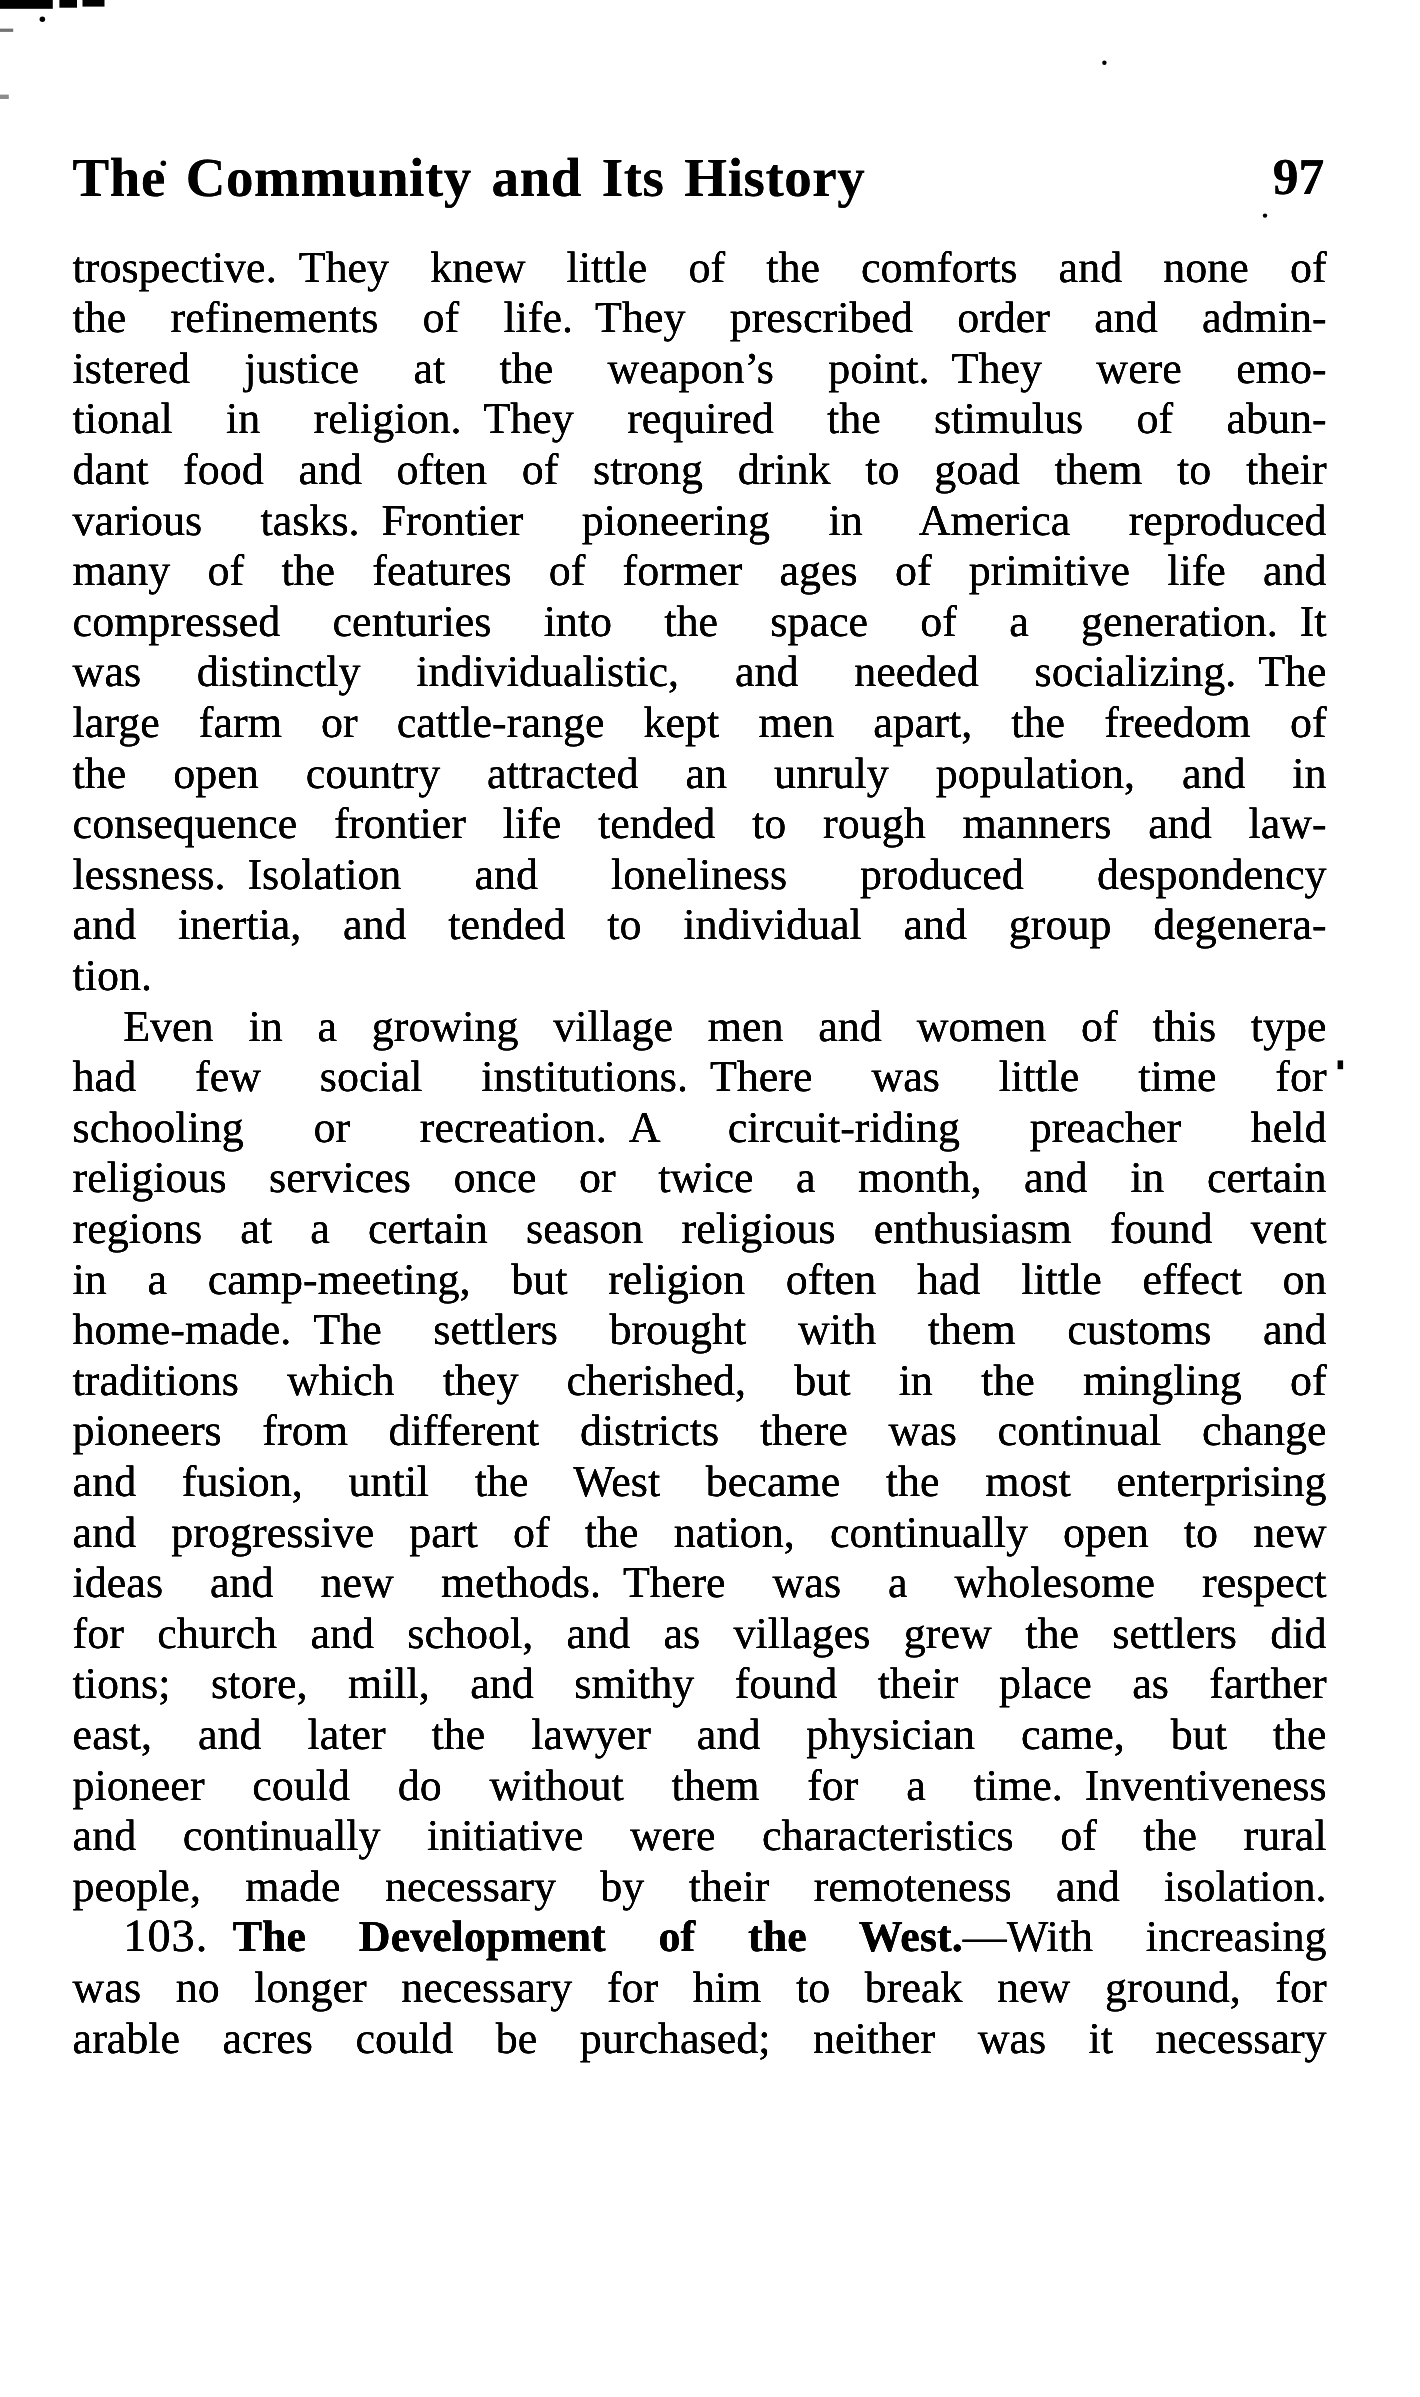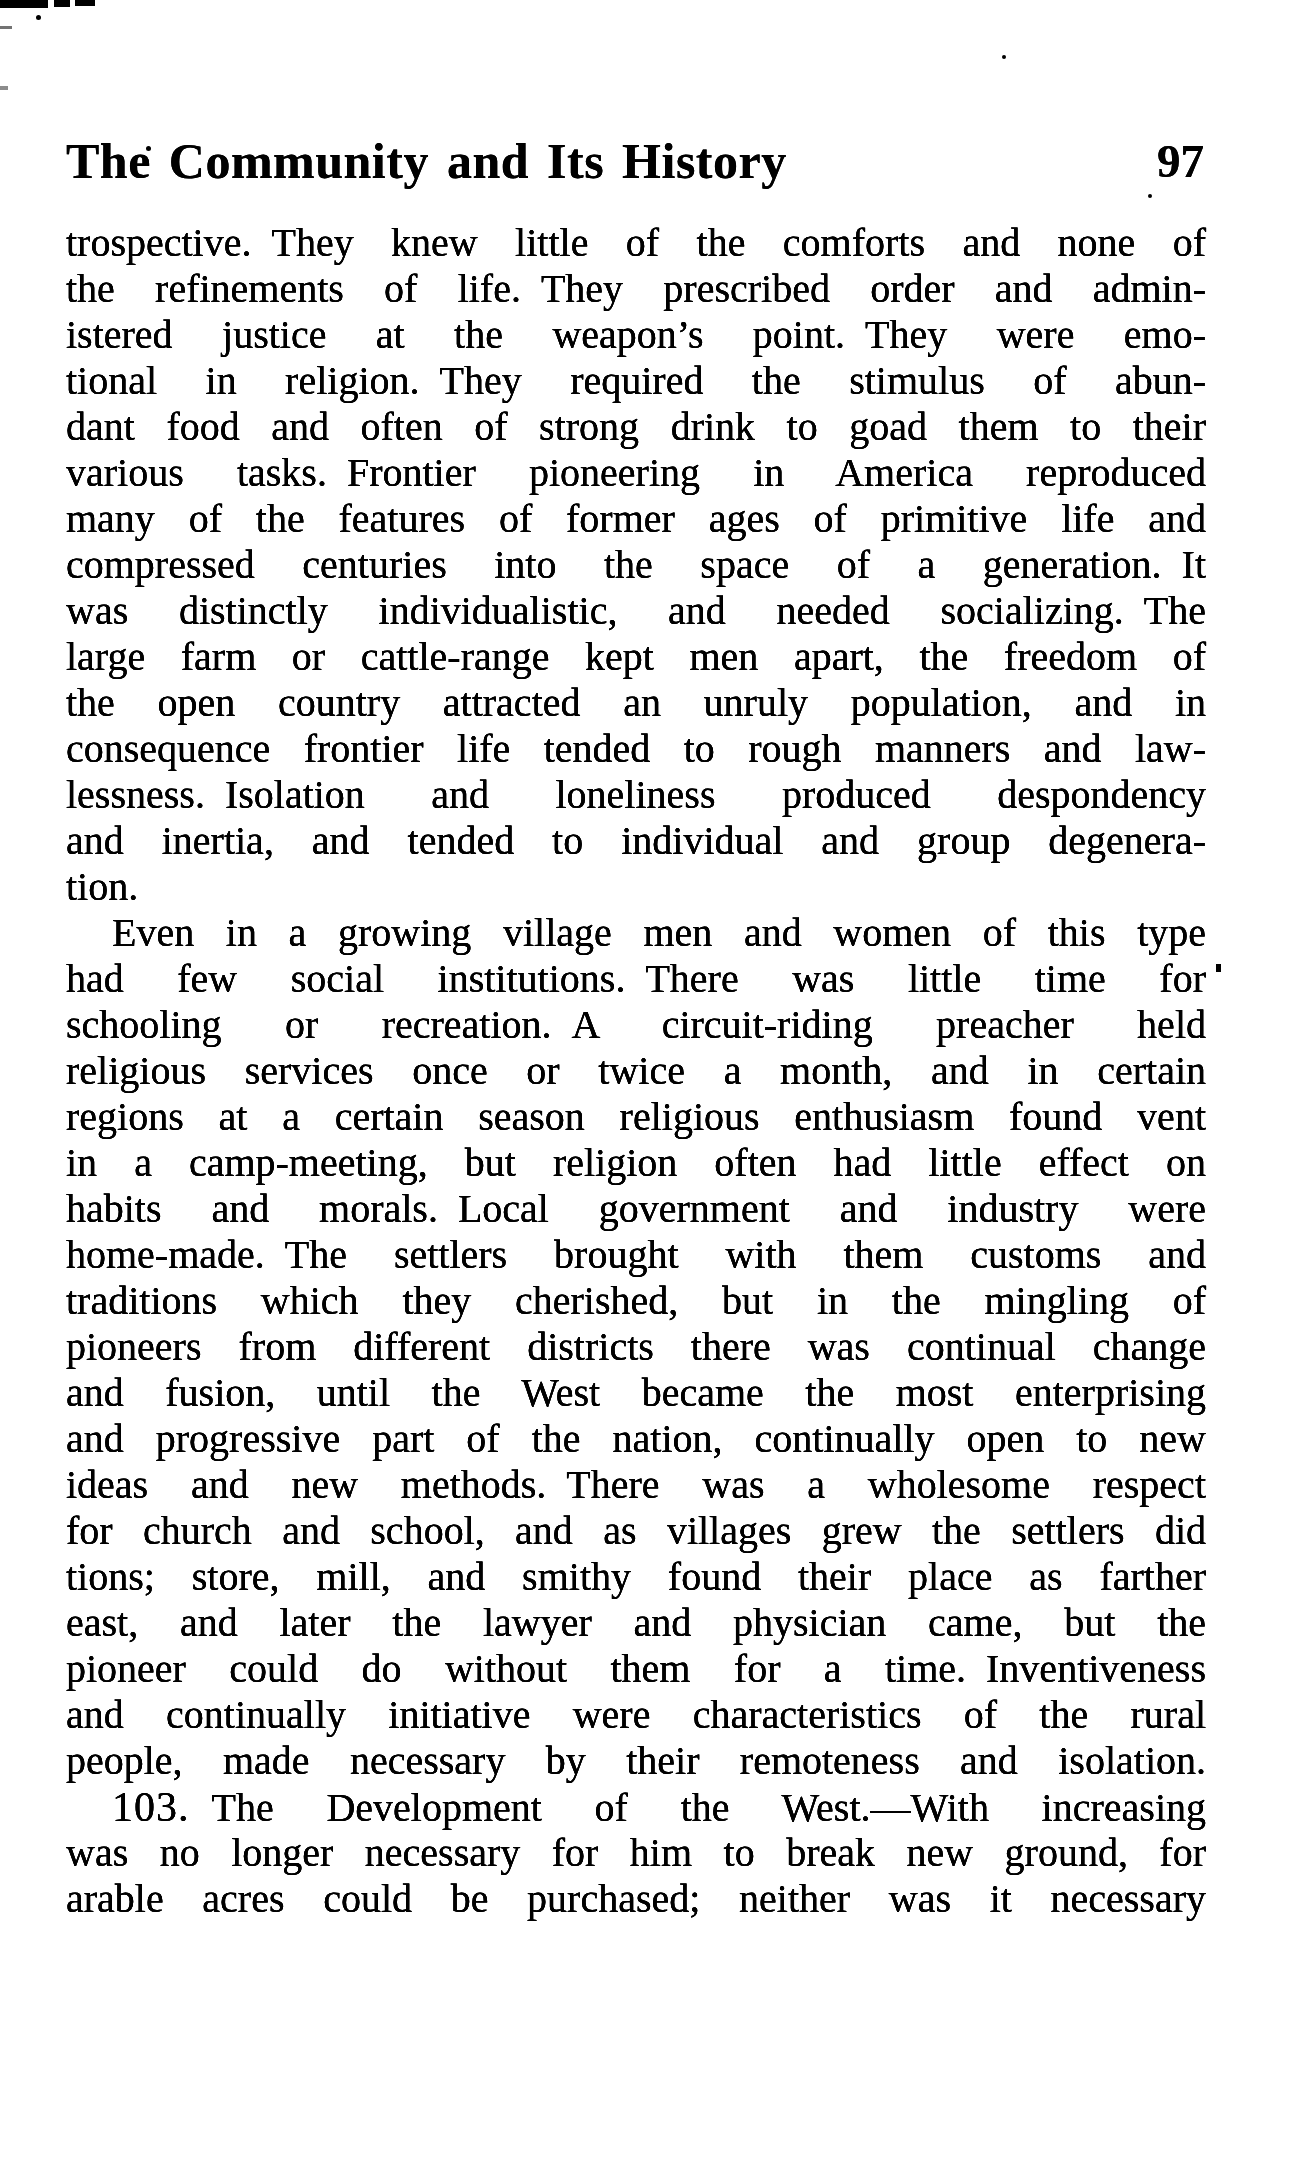--- a/index.html
+++ b/index.html
@@ -99,7 +99,6 @@
       <div class="line"><span class="seg-plain">religious services once or twice a month, and in certain</span></div>
       <div class="line"><span class="seg-plain">regions at a certain season religious enthusiasm found vent</span></div>
       <div class="line"><span class="seg-plain">in a camp-meeting, but religion often had little effect on</span></div>
-      <div class="line"><span class="seg-plain">habits and morals. Local government and industry were</span></div>
       <div class="line"><span class="seg-plain">home-made. The settlers brought with them customs and</span></div>
       <div class="line"><span class="seg-plain">traditions which they cherished, but in the mingling of</span></div>
       <div class="line"><span class="seg-plain">pioneers from different districts there was continual change</span></div>

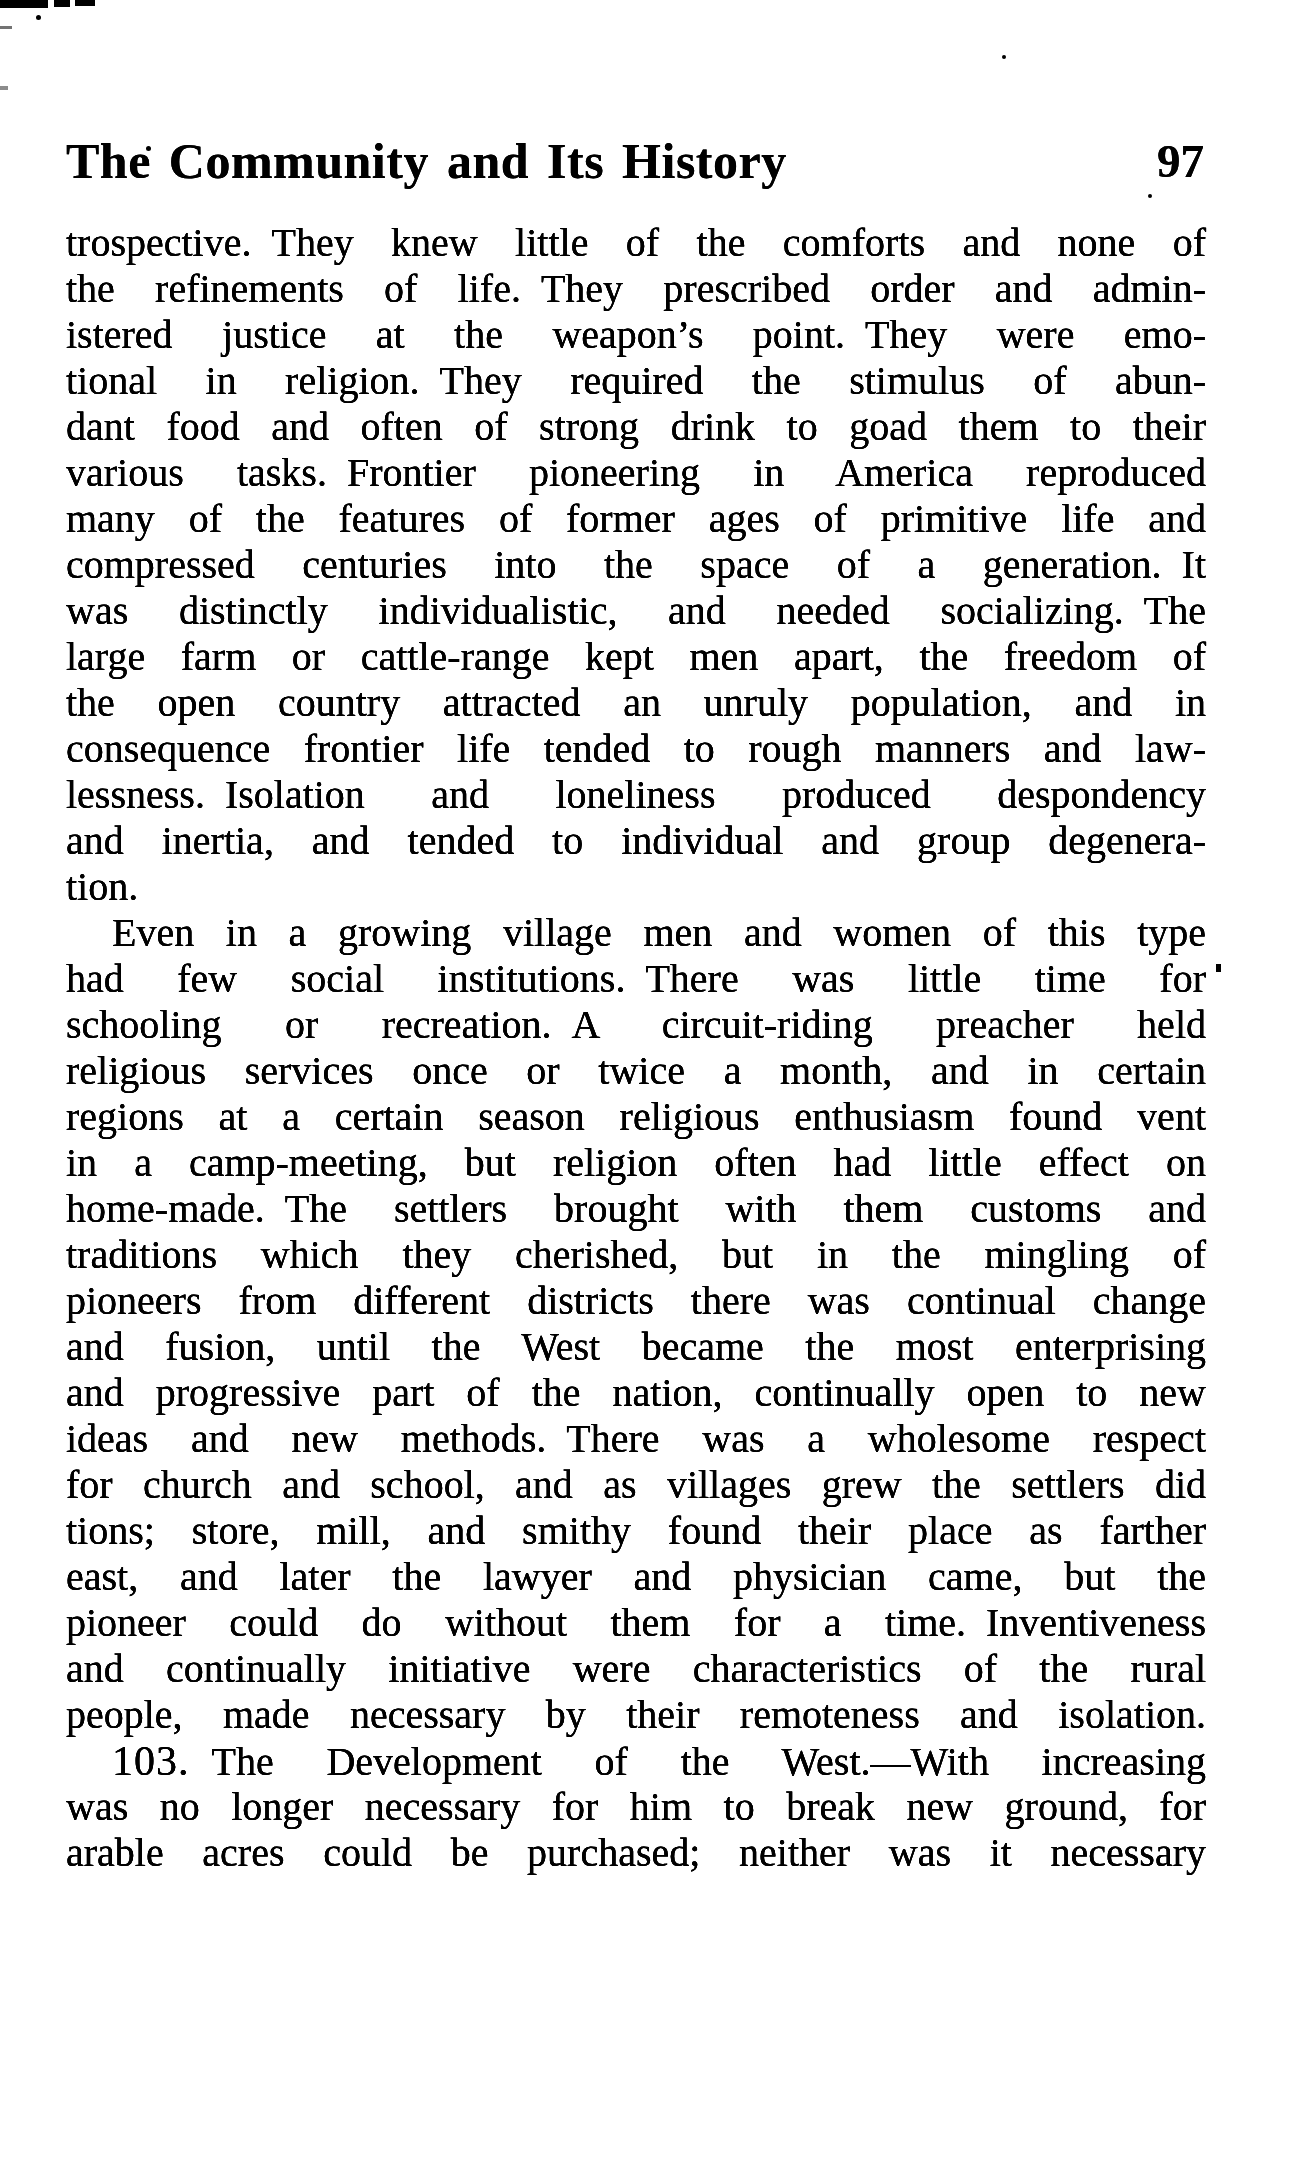--- a/index.html
+++ b/index.html
@@ -40,7 +40,7 @@
   }
   .line.flush { text-align-last: left; }
   .line.indent { text-indent: 46px; }
-  .seg-bold { font-weight: normal; }
+  .seg-bold { font-weight: bold; }
   .seg-num { font-size: 42px; letter-spacing: 1px; }
 
   

